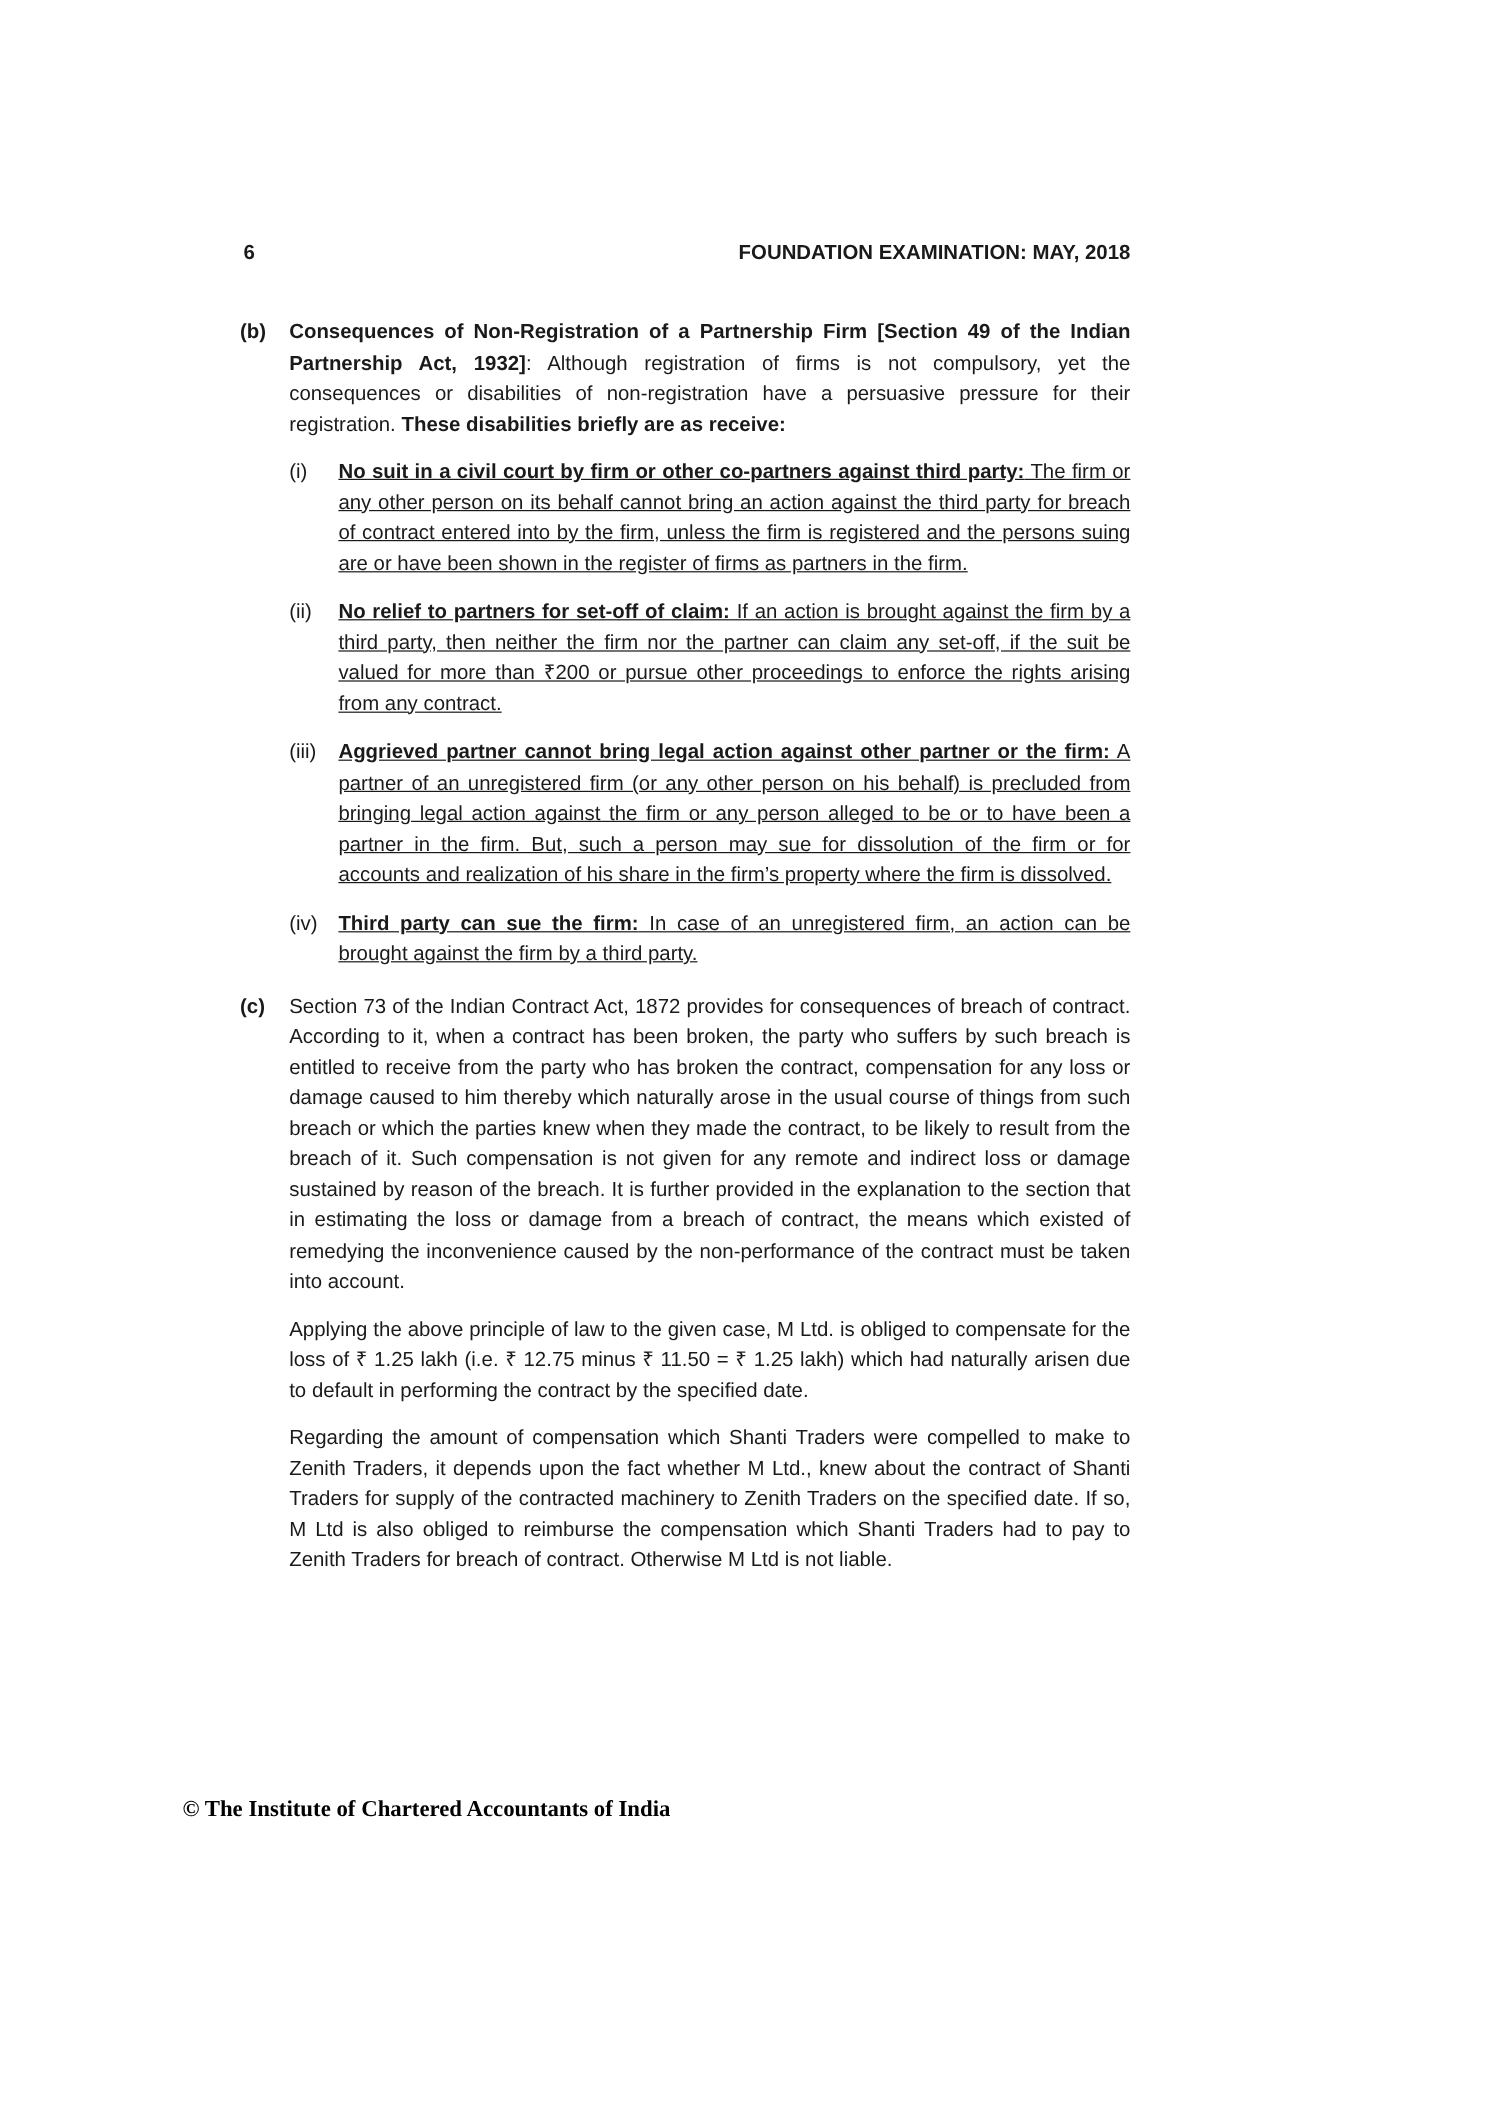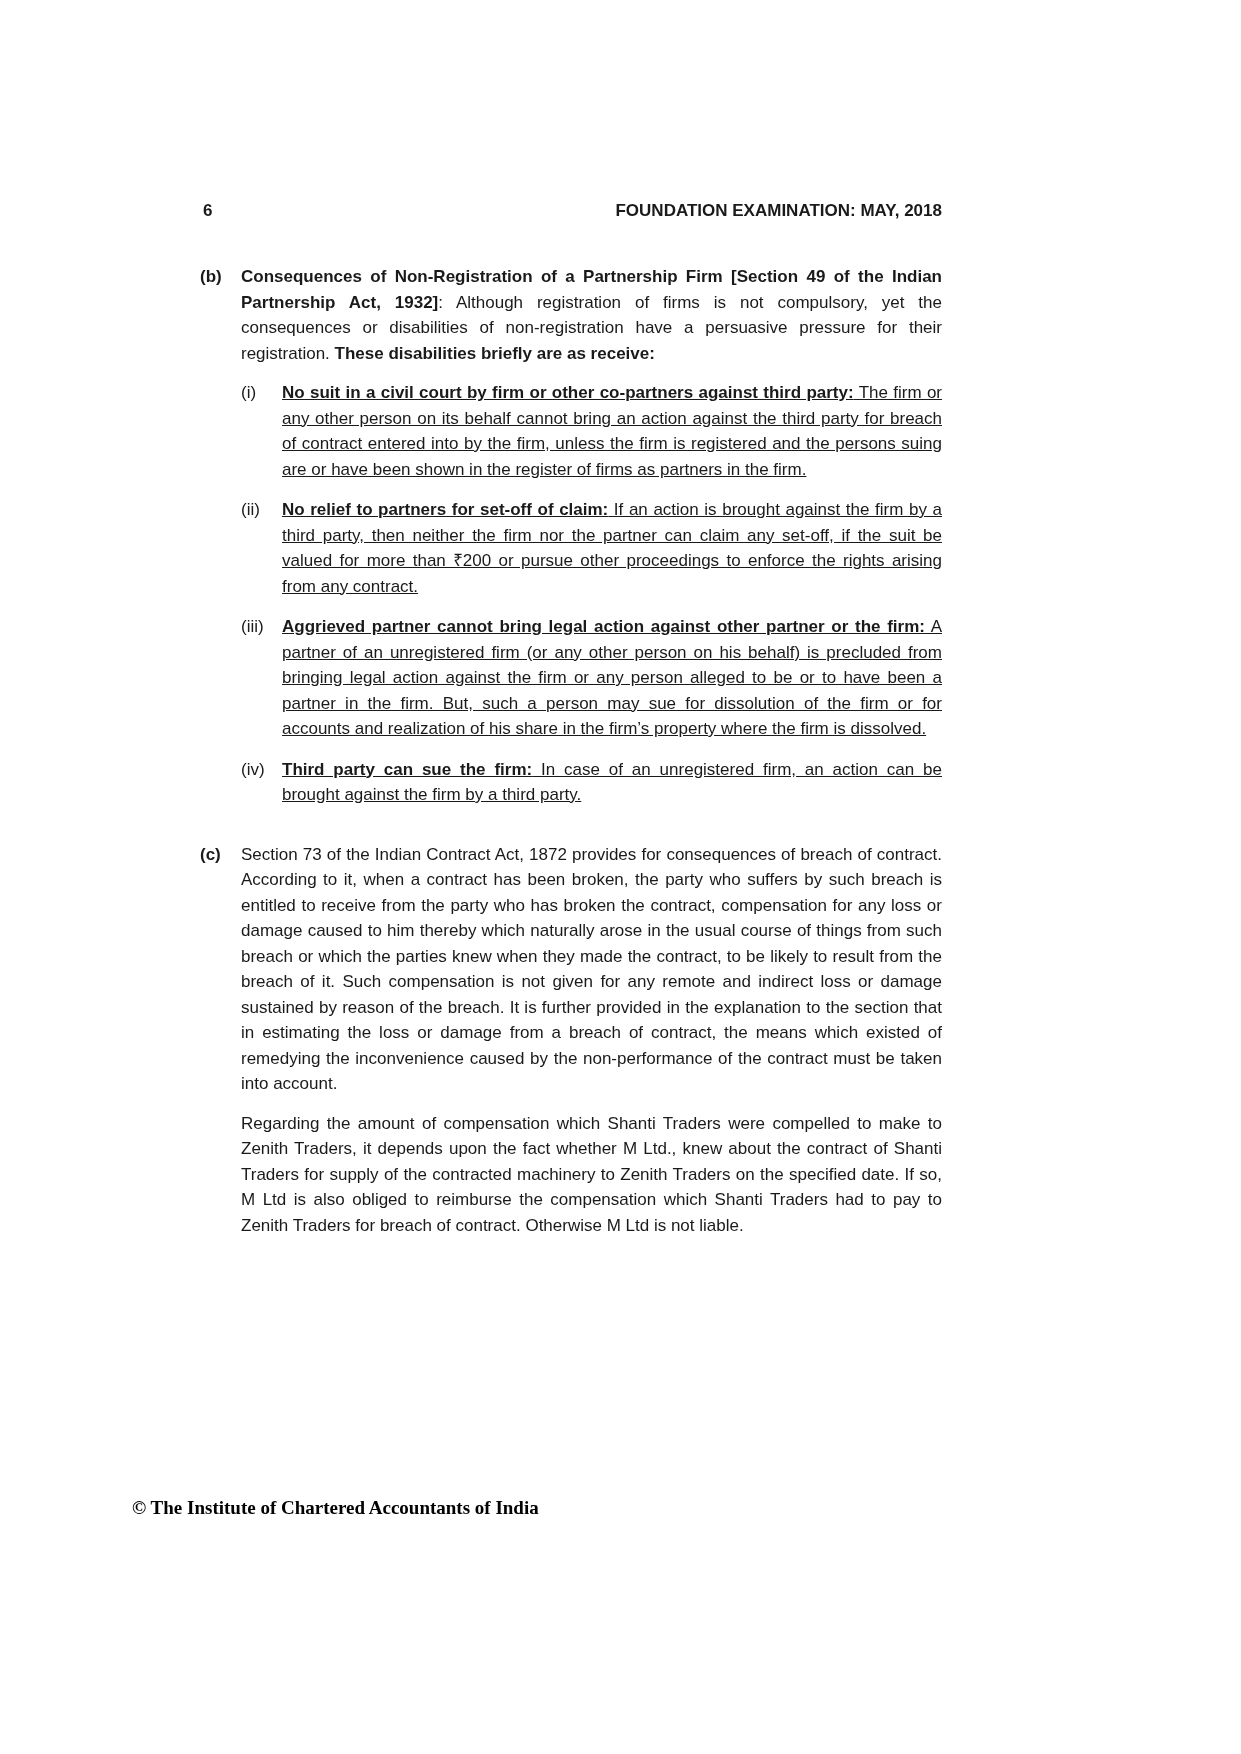--- a/index.html
+++ b/index.html
@@ -56,7 +56,7 @@
     display: flex;
     margin-bottom: 15px;
   }
-  .subitem:last-child { margin-bottom: 16px; }
+  .subitem:last-child { margin-bottom: 0; }
   .subitem-label {
     width: 41px;
     flex-shrink: 0;

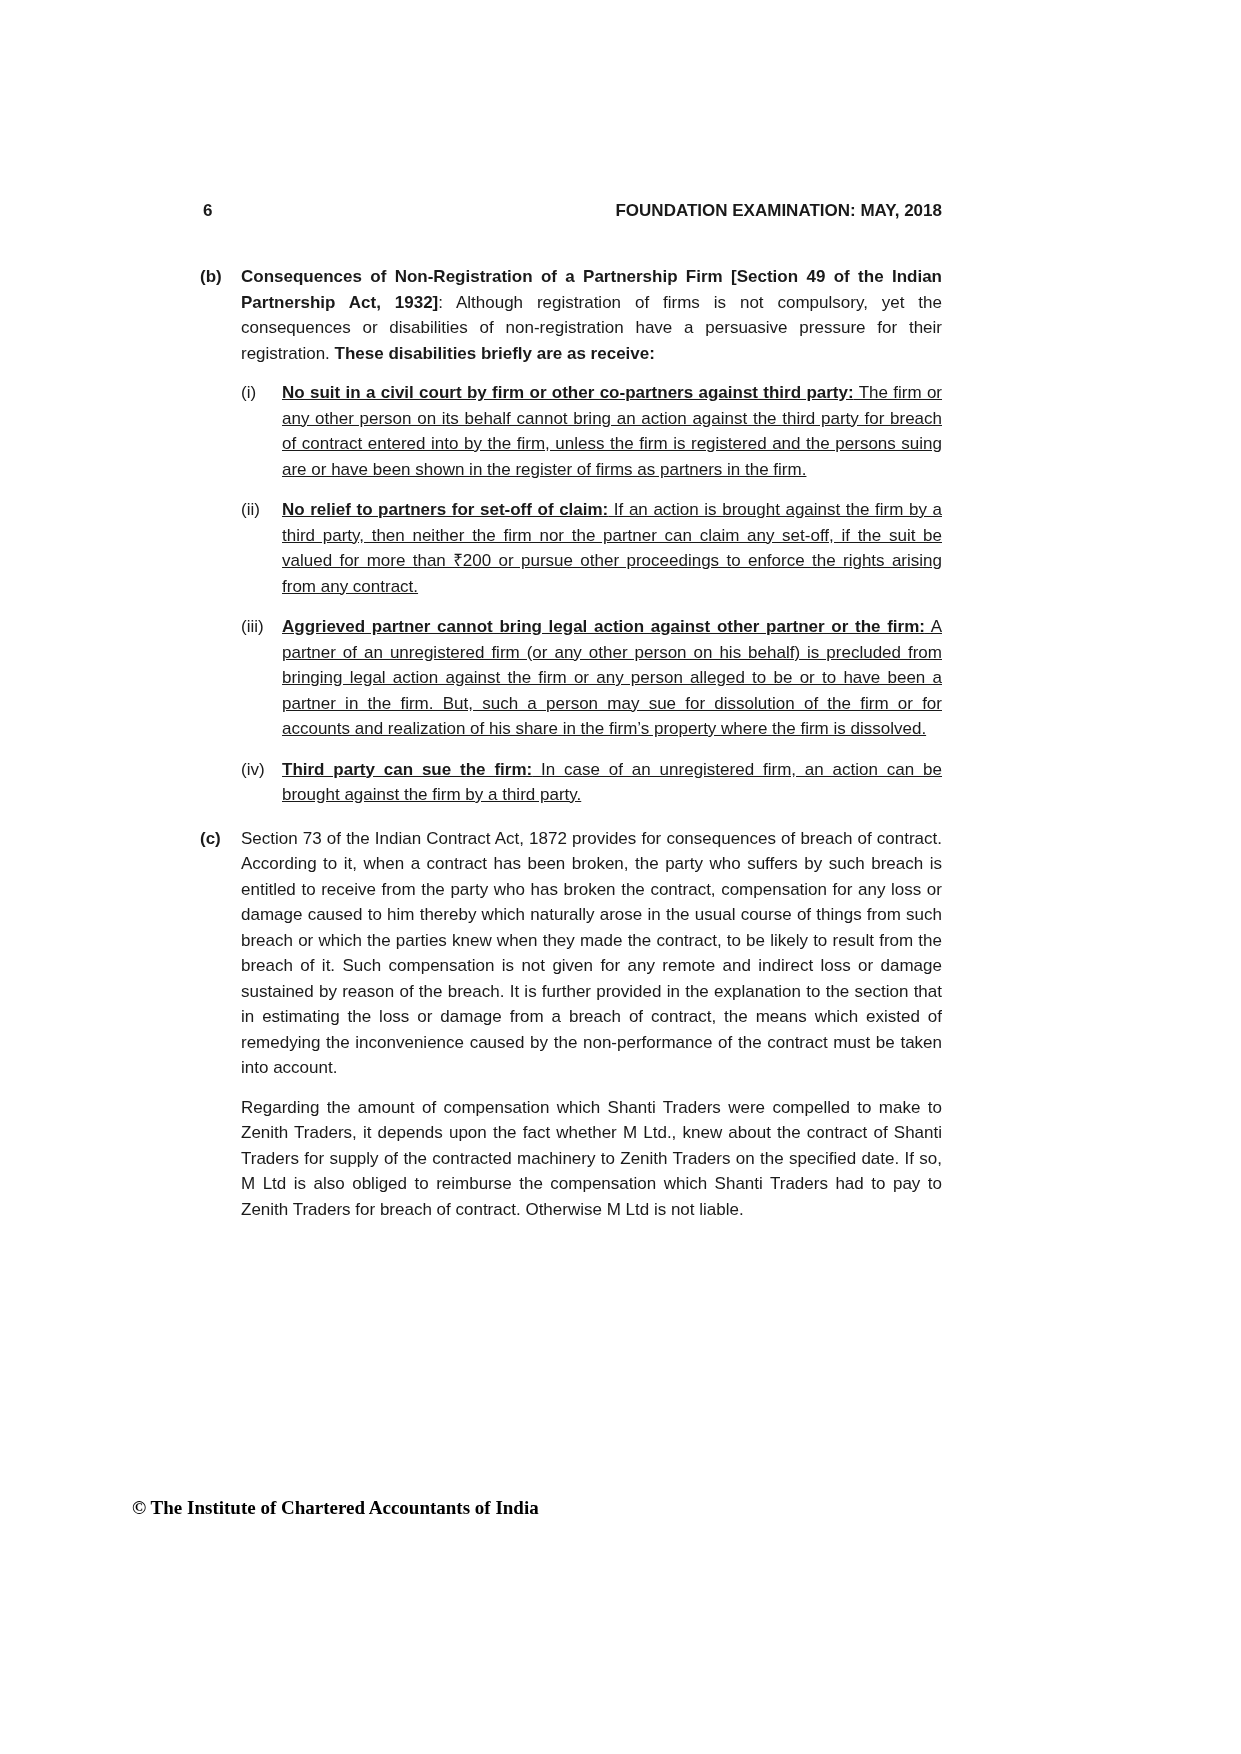--- a/index.html
+++ b/index.html
@@ -125,6 +125,7 @@
       <div class="item-label">(c)</div>
       <div class="item-body">
         <p class="para">Section 73 of the Indian Contract Act, 1872 provides for consequences of breach of contract. According to it, when a contract has been broken, the party who suffers by such breach is entitled to receive from the party who has broken the contract, compensation for any loss or damage caused to him thereby which naturally arose in the usual course of things from such breach or which the parties knew when they made the contract, to be likely to result from the breach of it. Such compensation is not given for any remote and indirect loss or damage sustained by reason of the breach. It is further provided in the explanation to the section that in estimating the loss or damage from a breach of contract, the means which existed of remedying the inconvenience caused by the non-performance of the contract must be taken into account.</p>
+        <p class="para">Applying the above principle of law to the given case, M Ltd. is obliged to compensate for the loss of ₹ 1.25 lakh (i.e. ₹ 12.75 minus ₹ 11.50 = ₹ 1.25 lakh) which had naturally arisen due to default in performing the contract by the specified date.</p>
         <p class="para">Regarding the amount of compensation which Shanti Traders were compelled to make to Zenith Traders, it depends upon the fact whether M Ltd., knew about the contract of Shanti Traders for supply of the contracted machinery to Zenith Traders on the specified date. If so, M Ltd is also obliged to reimburse the compensation which Shanti Traders had to pay to Zenith Traders for breach of contract. Otherwise M Ltd is not liable.</p>
       </div>
     </section>

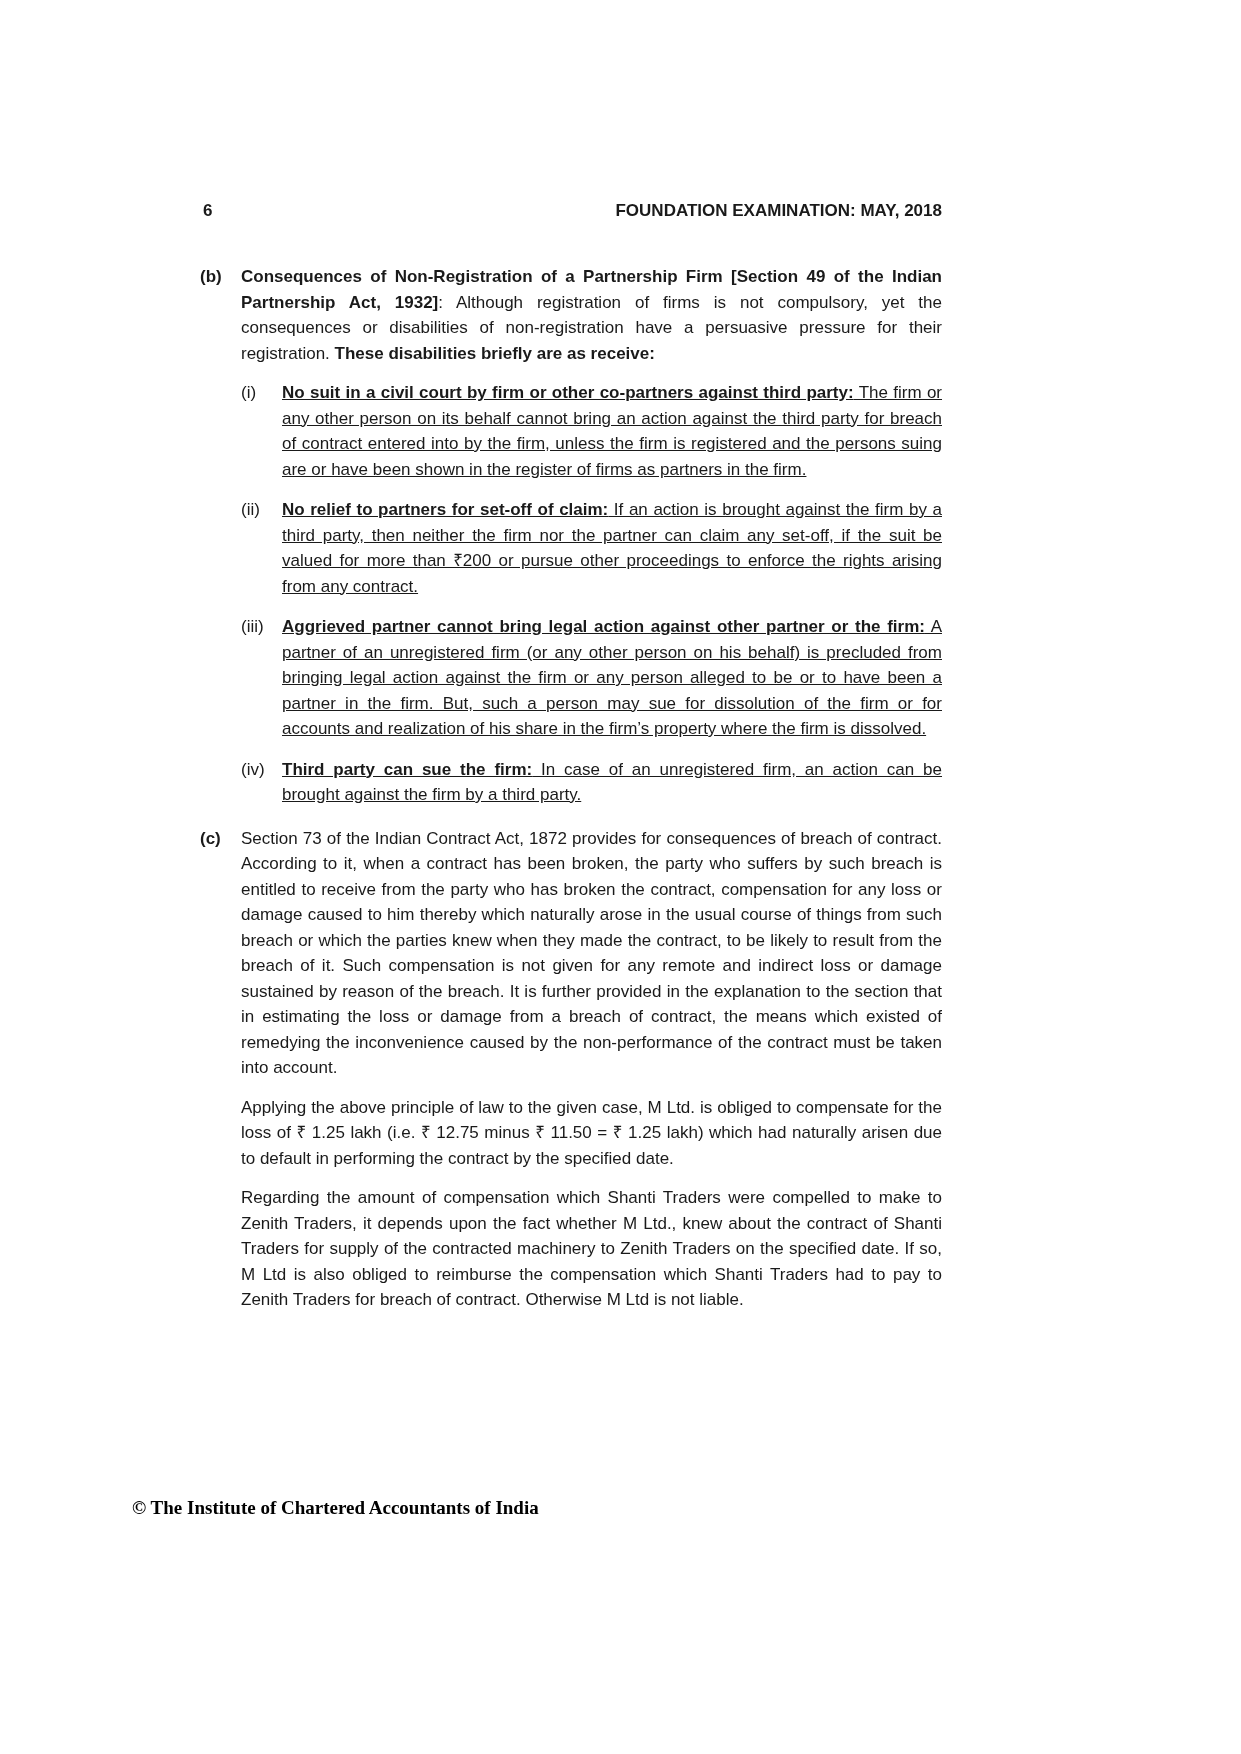--- a/index.html
+++ b/index.html
@@ -65,7 +65,7 @@
   .bold { font-weight: bold; }
   .page-footer {
     position: absolute;
-    left: 132px;
+    left: 152px;
     top: 1495px;
     font-family: "Liberation Serif", serif;
     font-weight: bold;

